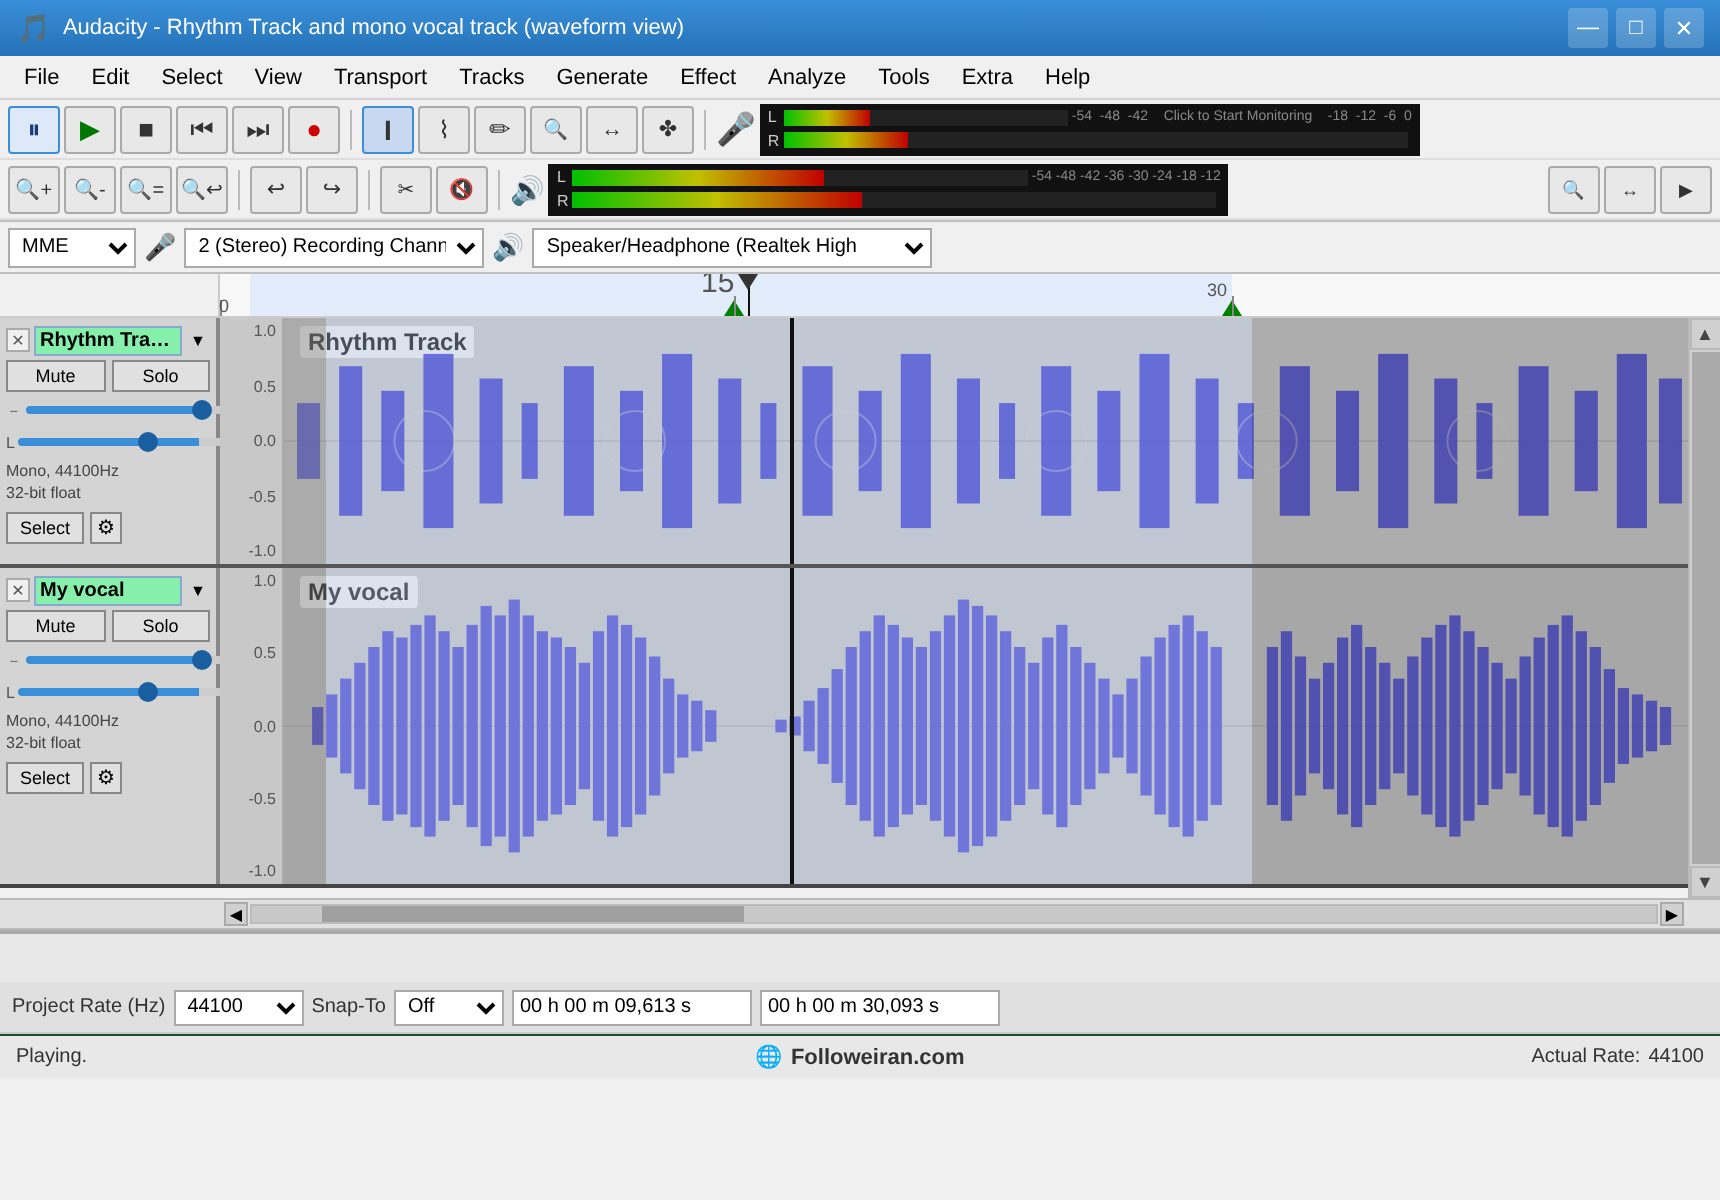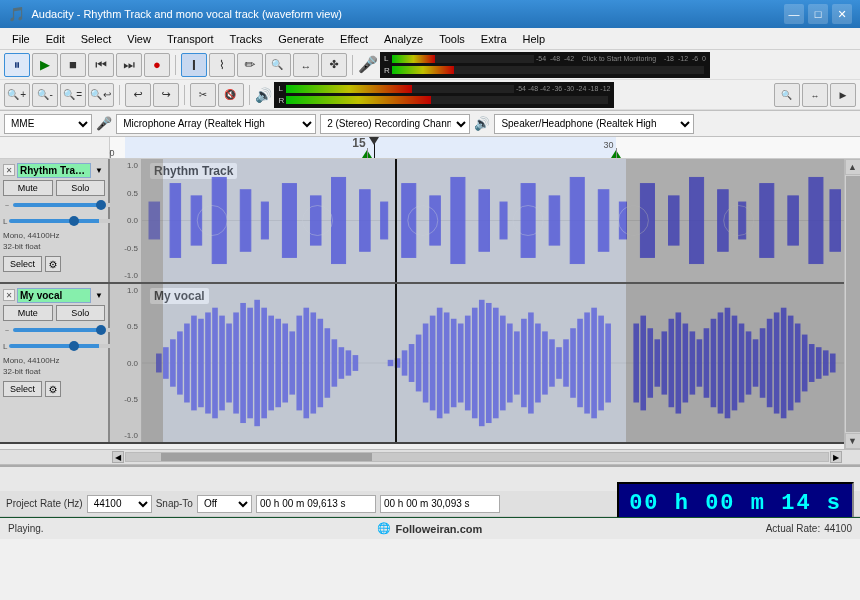--- a/index.html
+++ b/index.html
@@ -452,7 +452,7 @@
 </div>
 
 <div id="devicebar">
-  <select class="device-select" style="width:88px;">
+  <select class="device-select" style="width:64px;">
     <option>MME</option>
   </select>
   <span style="font-size:13px;">🎤</span>

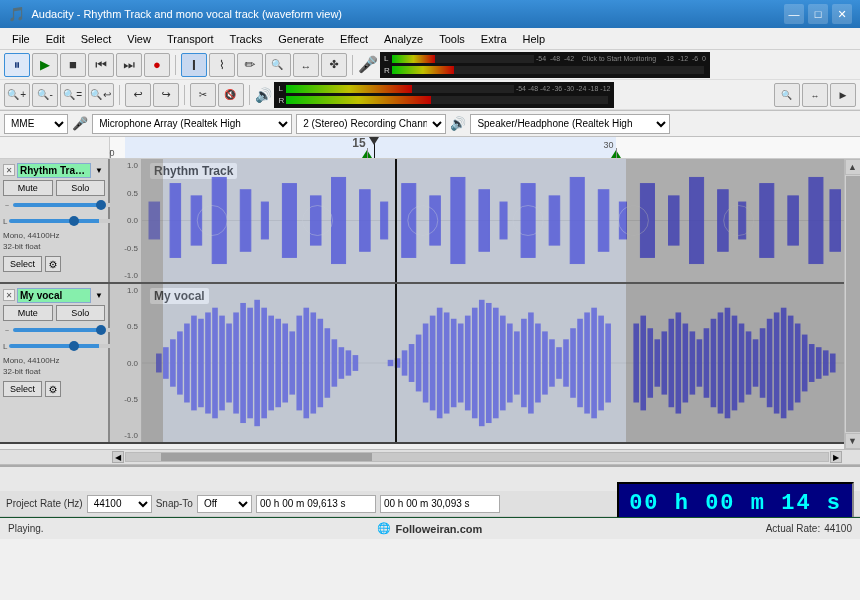--- a/index.html
+++ b/index.html
@@ -456,9 +456,6 @@
     <option>MME</option>
   </select>
   <span style="font-size:13px;">🎤</span>
-  <select class="device-select" style="width:200px;">
-    <option>Microphone Array (Realtek High</option>
-  </select>
   <select class="device-select" style="width:150px;">
     <option>2 (Stereo) Recording Chann ...</option>
   </select>

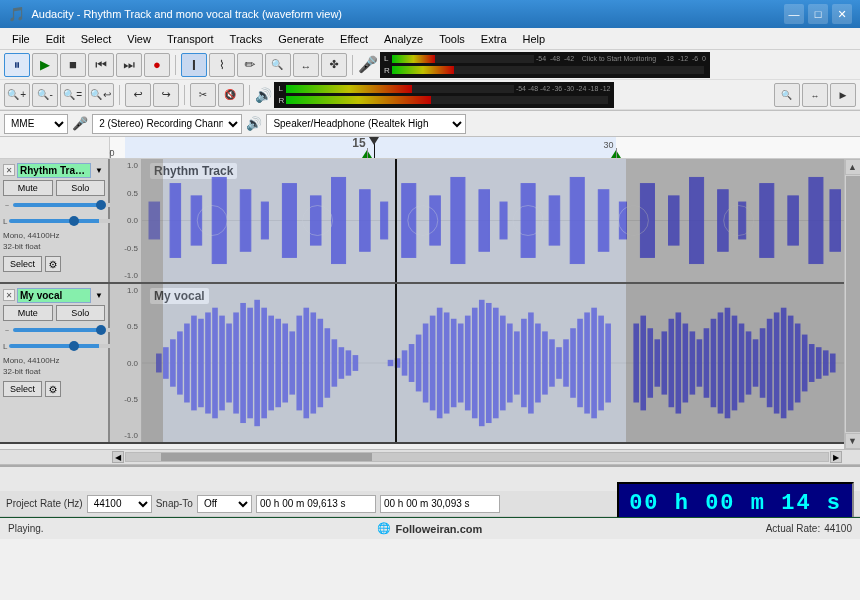--- a/index.html
+++ b/index.html
@@ -479,7 +479,7 @@
     <div class="ruler-tick" style="left:35%;">
       <div style="position:absolute; bottom:0; left:0; width:0; height:0; border-left:5px solid transparent; border-right:5px solid transparent; border-bottom:8px solid green; transform:translateX(-5px);"></div>
       <div class="tick-line" style="height:10px; position:absolute; bottom:0; left:0;"></div>
-      <span class="tick-label" style="position:absolute; bottom:8px; left:-8px; font-size:12px; color:#555;font-weight:bold;">15</span>
+      <span class="tick-label" style="position:absolute; bottom:8px; left:-8px; font-size:15px; color:#555;">15</span>
     </div>
 
     <div class="ruler-tick" style="left:69%;">

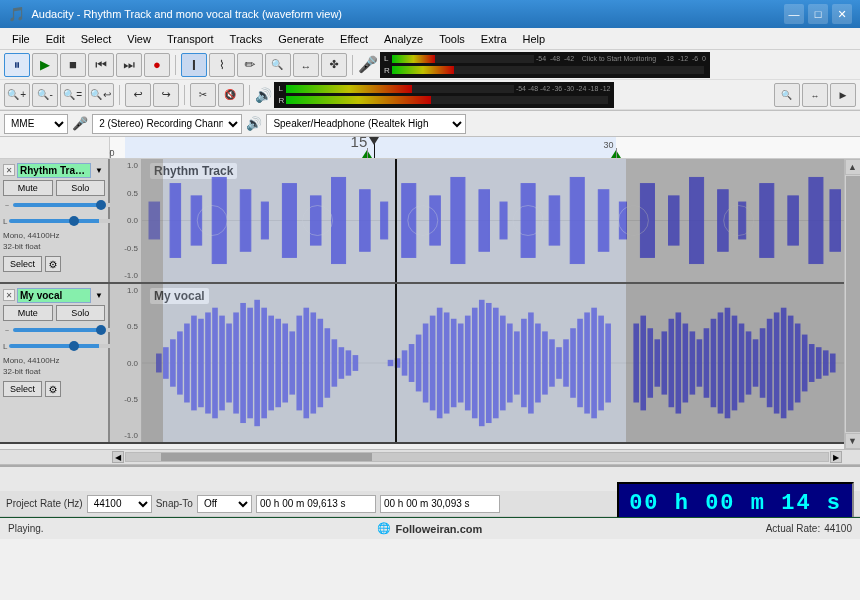--- a/index.html
+++ b/index.html
@@ -791,9 +791,6 @@
     <input type="text" class="input-sm" style="width: 120px;" value="00 h 00 m 09,613 s">
     <input type="text" class="input-sm" style="width: 120px;" value="00 h 00 m 30,093 s">
 
-    <div id="digital-clock" style="margin-left:auto;">
-      <span>00 h 00 m 14 s</span>
-    </div>
   </div>
 </div>
 

